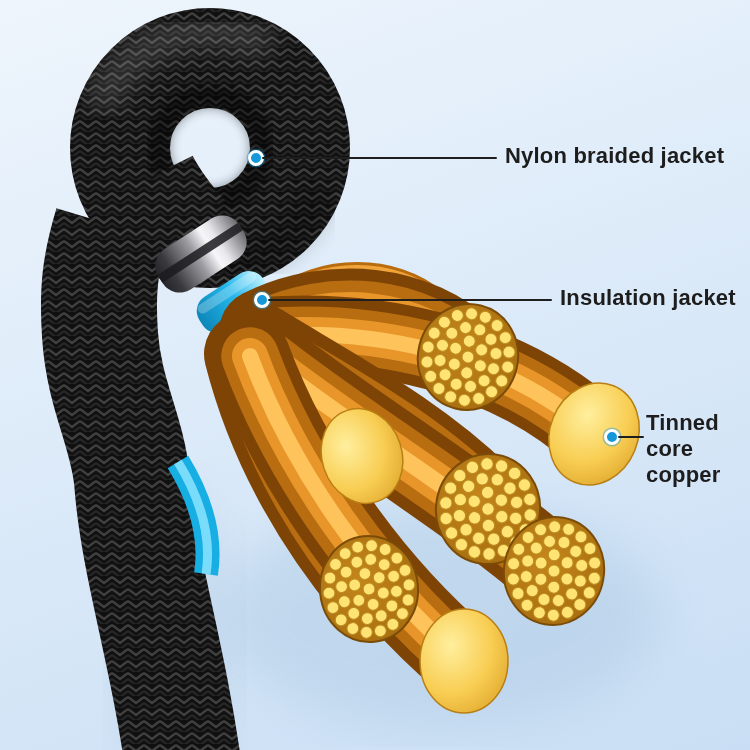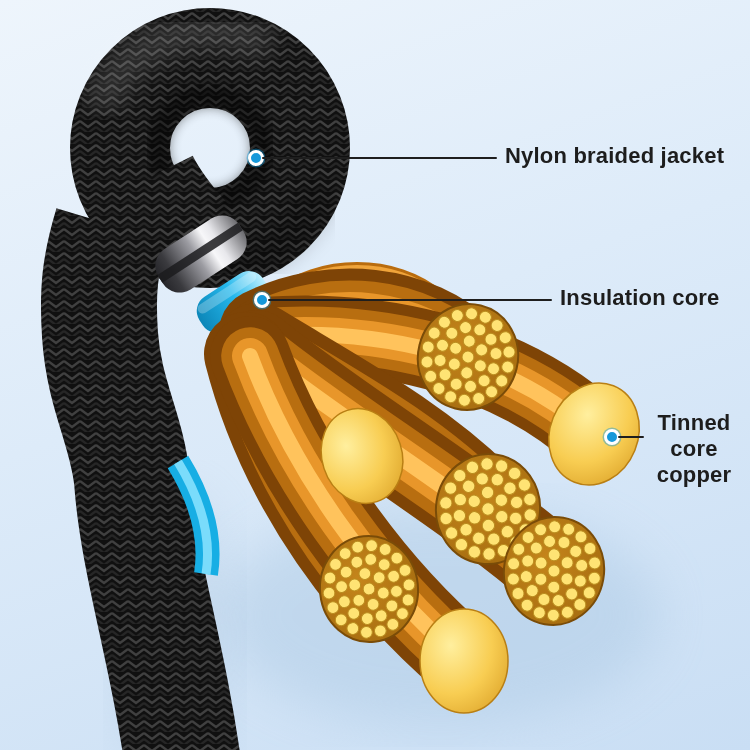--- a/index.html
+++ b/index.html
@@ -330,7 +330,7 @@
 
   <div class="callout-dot" style="left:254px;top:292px;"></div>
   <div class="callout-line" style="left:268px;top:299px;width:284px;"></div>
-  <div class="callout-label" style="left:560px;top:285px;">Insulation core</div>
+  <div class="callout-label" style="left:560px;top:285px;">Insulation jacket</div>
 
   <div class="callout-dot" style="left:604px;top:429px;"></div>
   <div class="callout-line" style="left:618px;top:436px;width:26px;"></div>

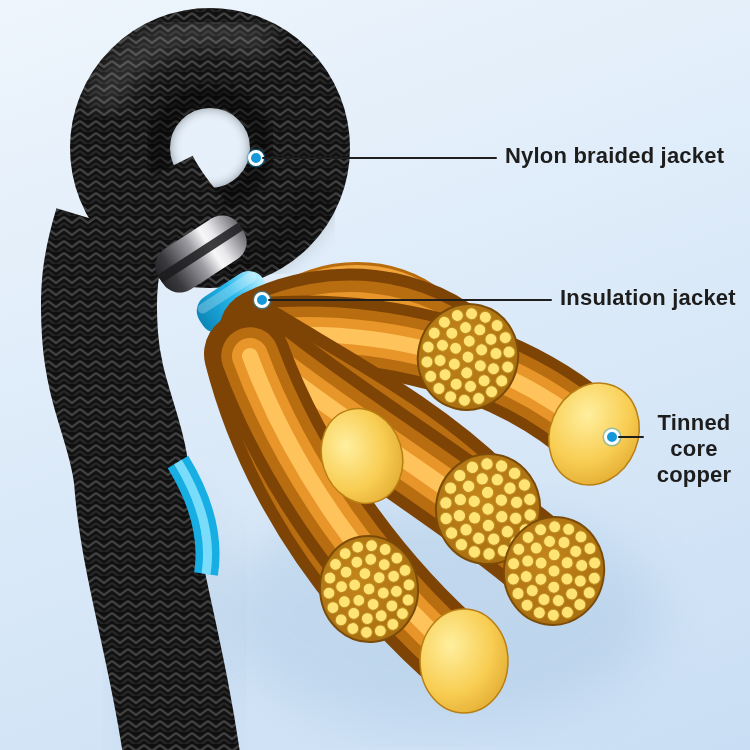--- a/index.html
+++ b/index.html
@@ -36,7 +36,6 @@
   .callout-multiline{
     position:absolute;
     width:96px;
-    text-align:center;
     line-height:26px;
   }
   .callout-multiline span{display:block;}

